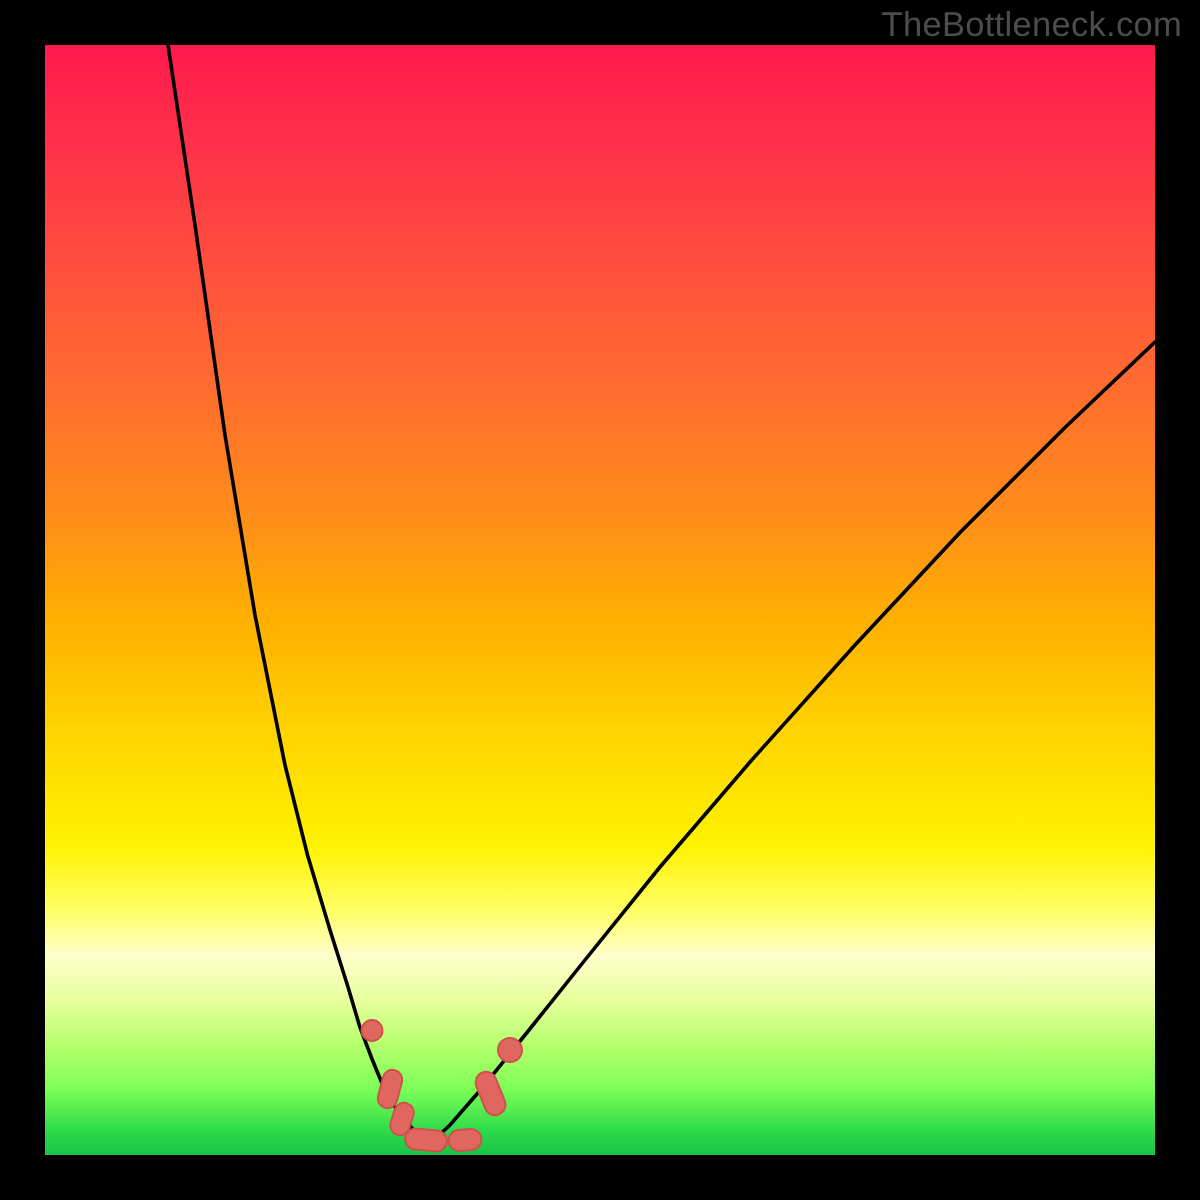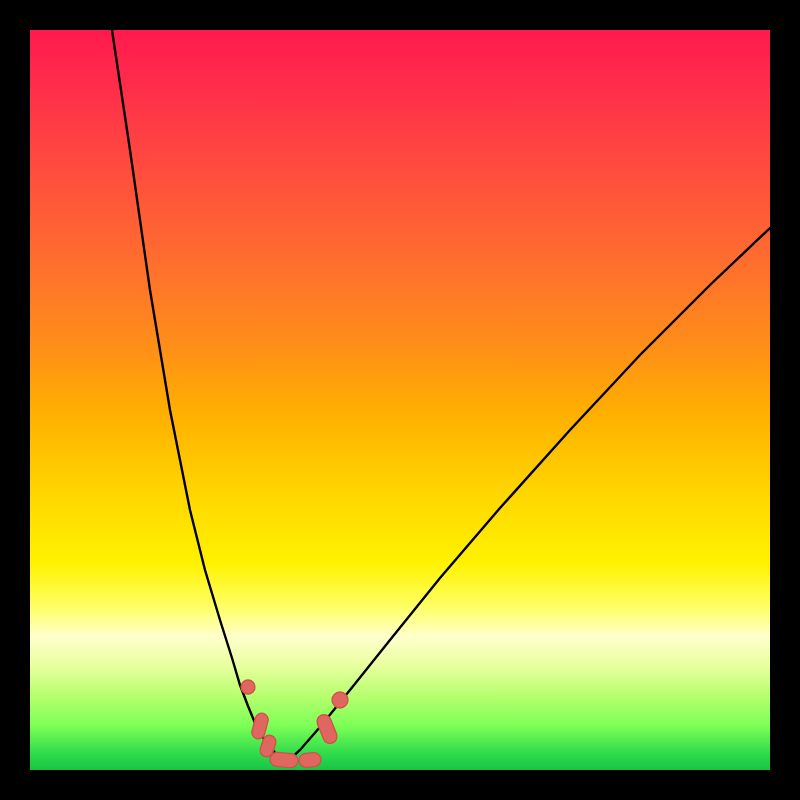--- a/index.html
+++ b/index.html
@@ -72,6 +72,7 @@
 
 <div class="frame">
 
+  <div class="watermark">TheBottleneck.com</div>
 
   <div class="plot">
     <div class="gradient-bg"></div>

